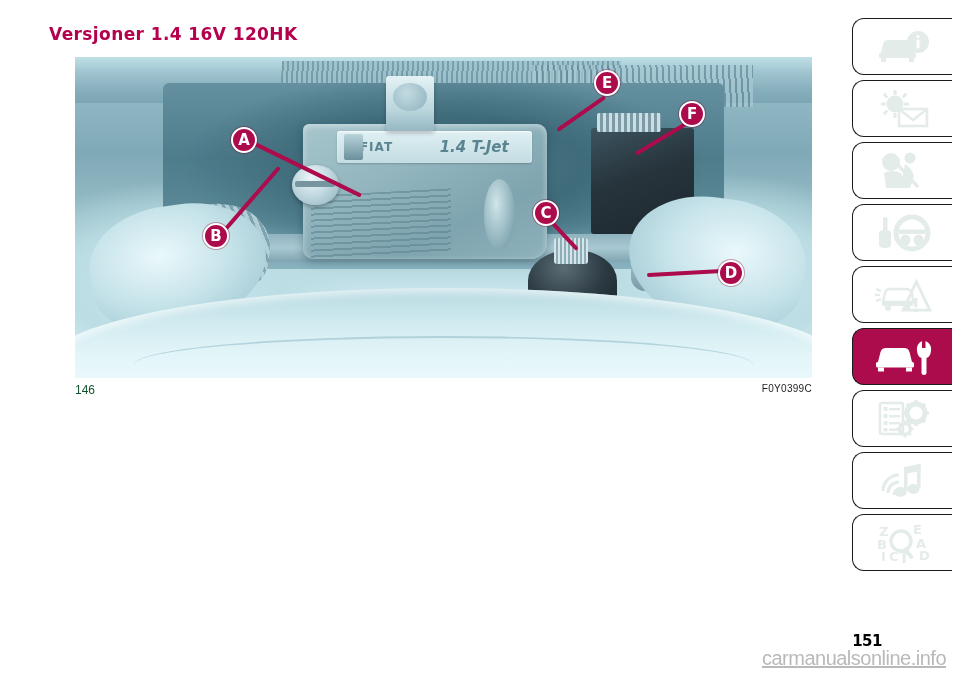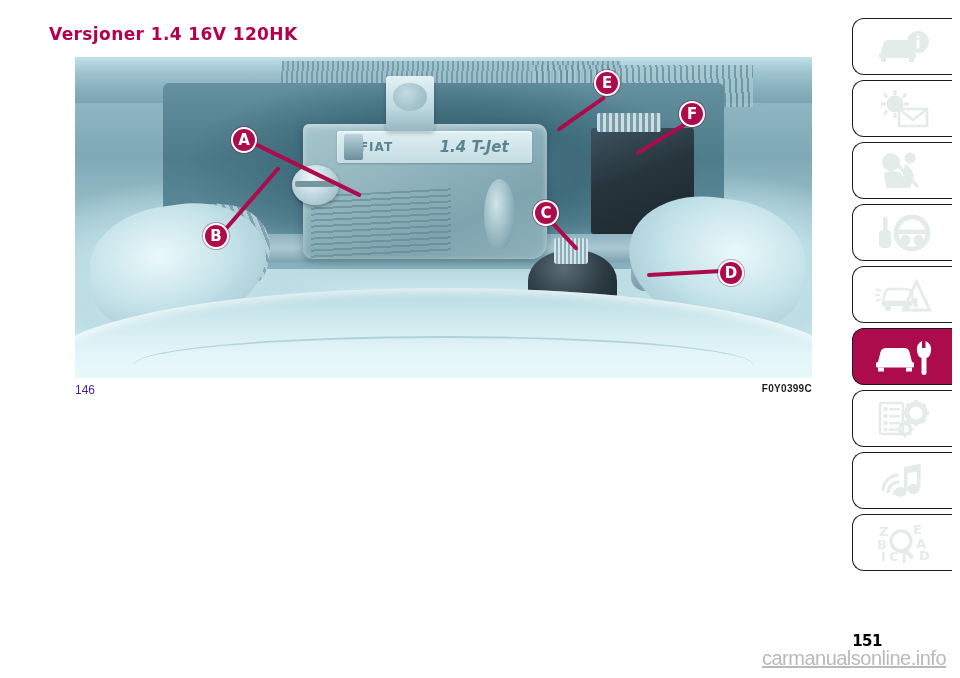--- a/index.html
+++ b/index.html
@@ -218,7 +218,7 @@
   
   .fig-num {
     position: absolute; left: 75px; top: 383px;
-    font-size: 12px; color: #4c1d95;
+    font-size: 12px; color: #14532d;
   }
   .fig-code {
     position: absolute; right: 148px; top: 383px;

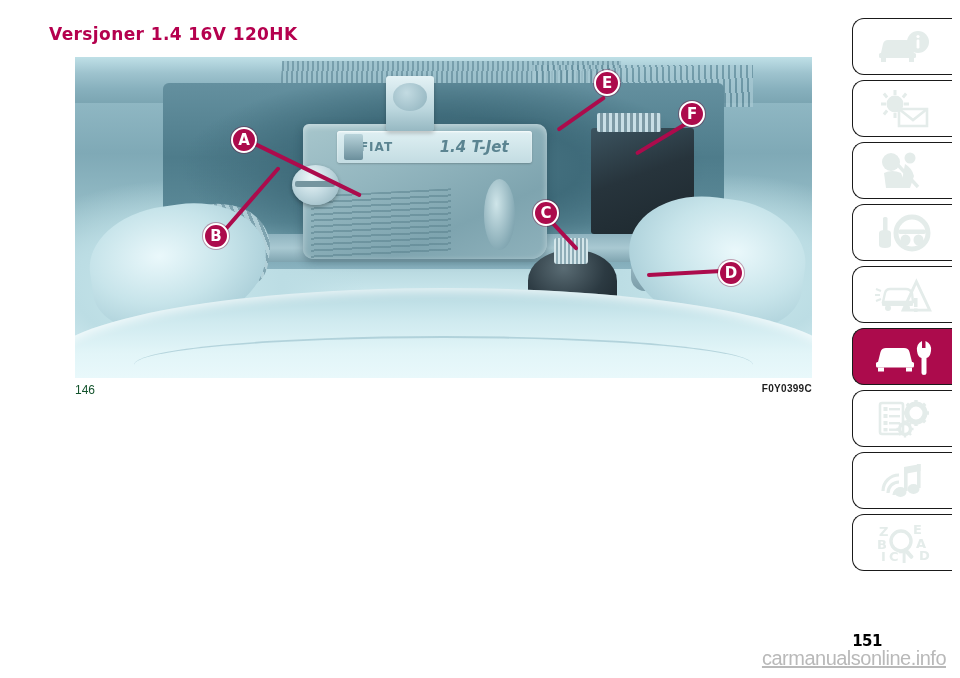--- a/index.html
+++ b/index.html
@@ -222,7 +222,7 @@
   }
   .fig-code {
     position: absolute; right: 148px; top: 383px;
-    font-size: 10px; font-weight: bold; color: #1d1d1d;
+    font-size: 10px; font-weight: normal; color: #1d1d1d;
     letter-spacing: .3px;
   }
   .caption {

